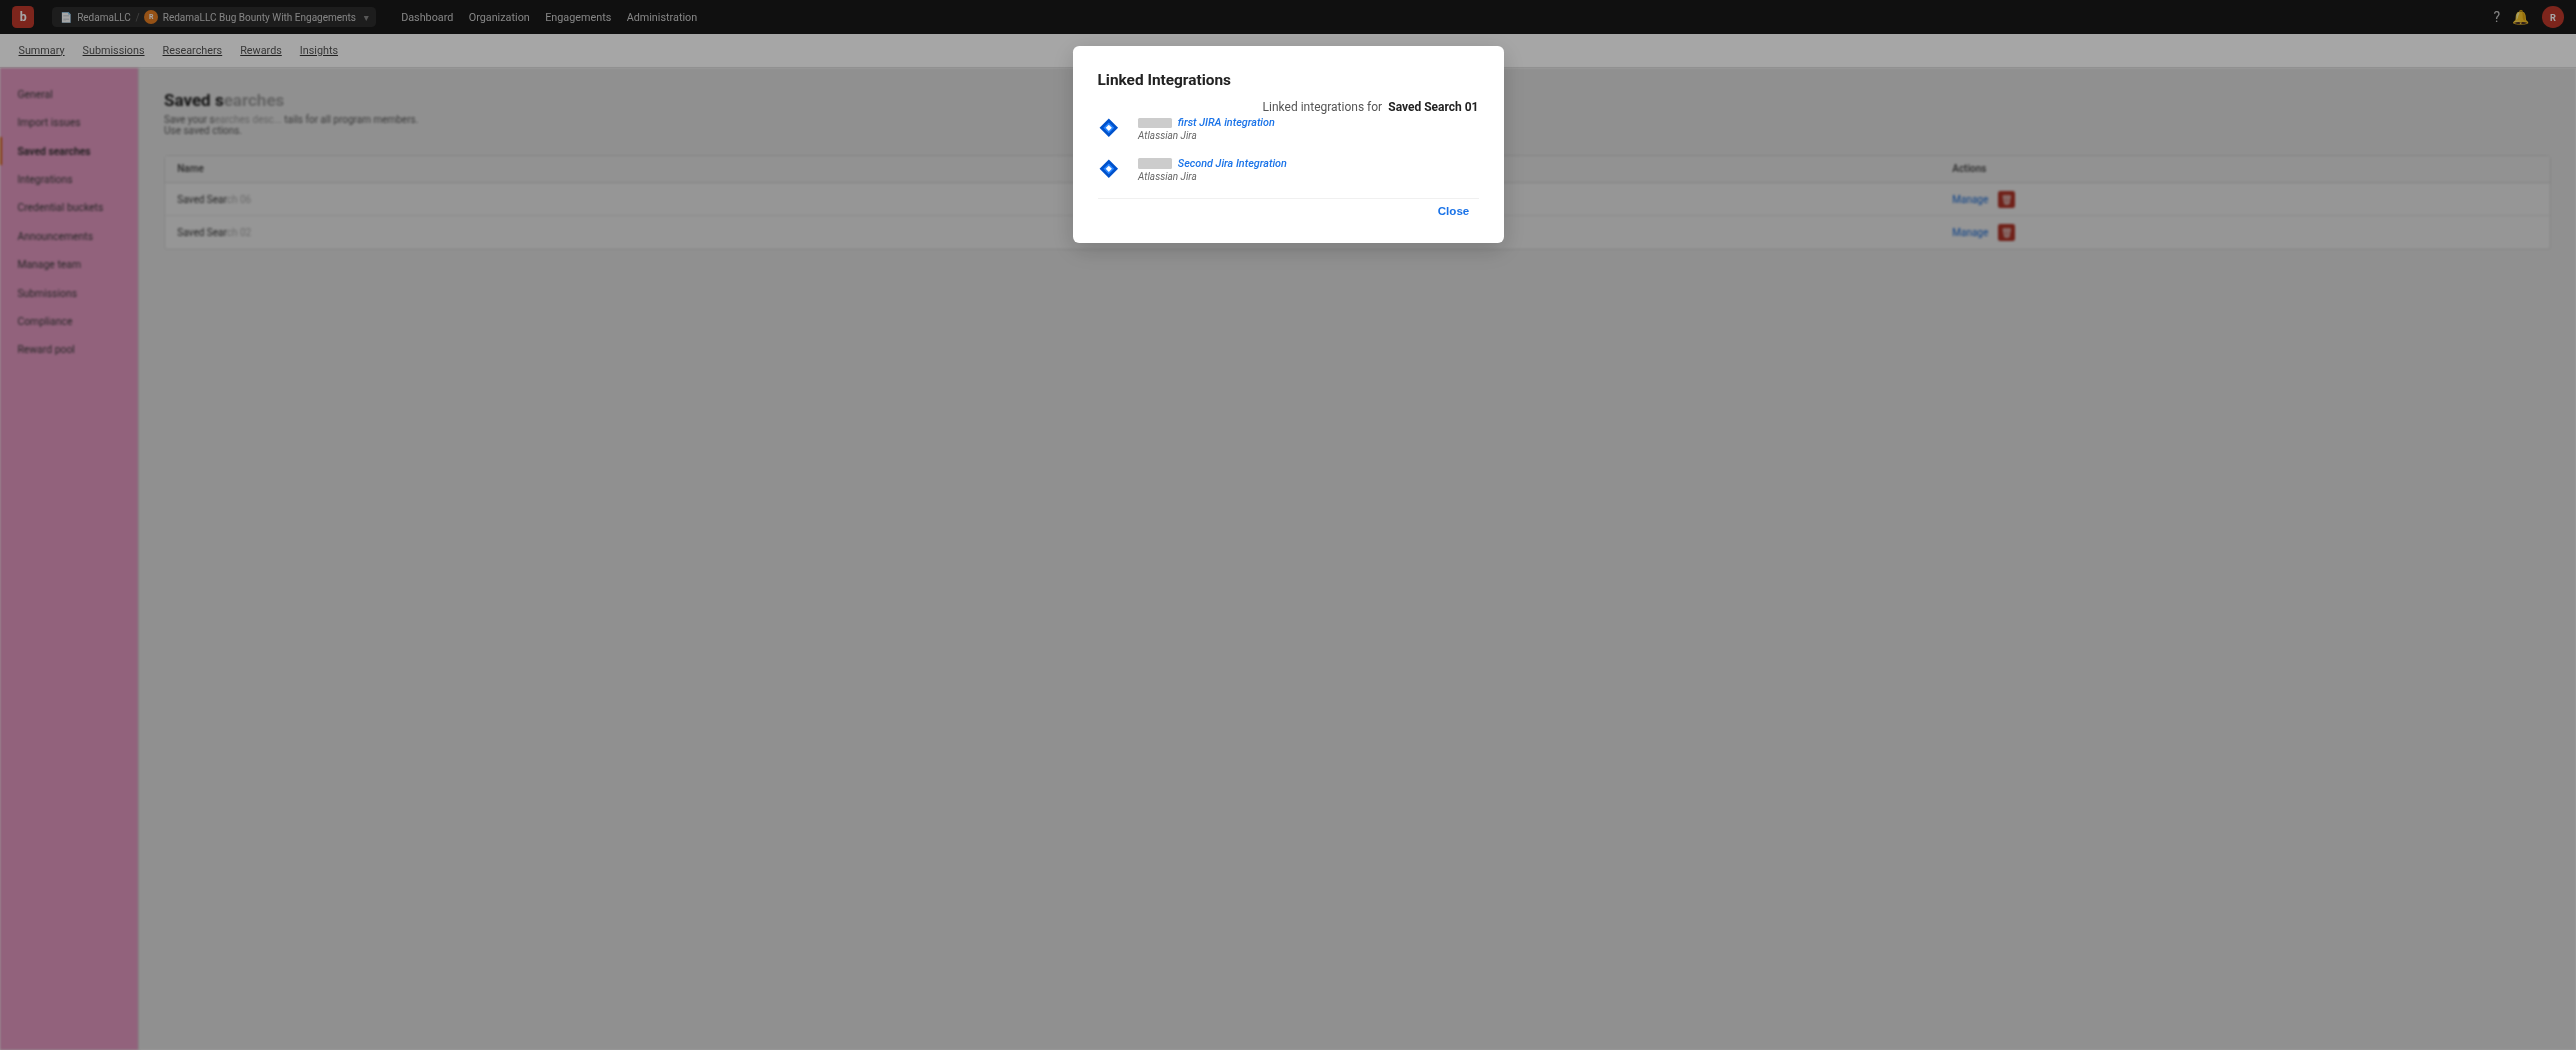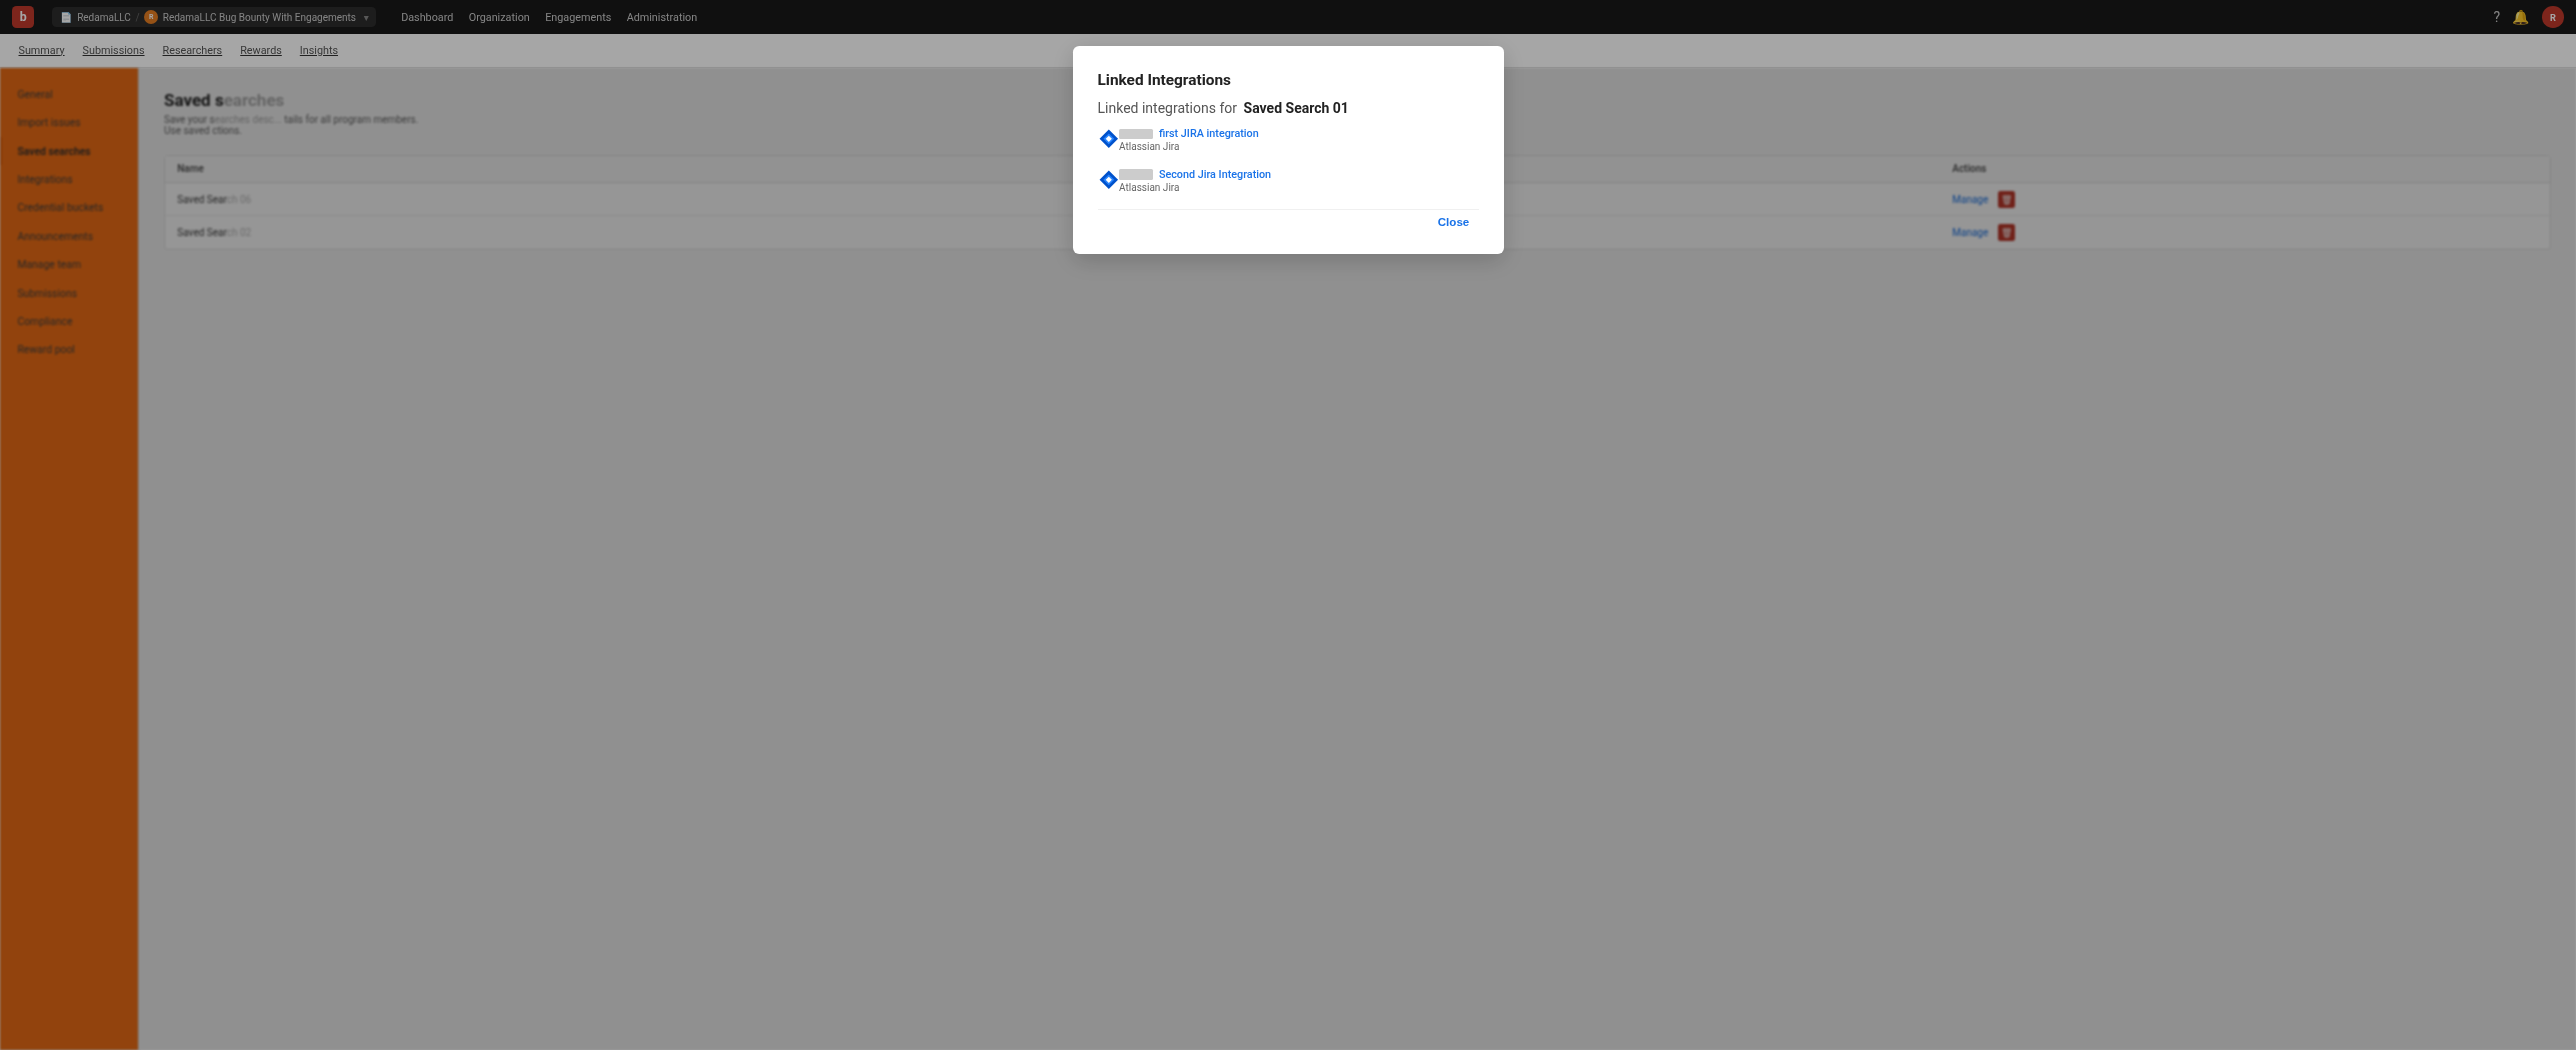--- a/index.html
+++ b/index.html
@@ -73,7 +73,7 @@
     
     .sidebar {
       width: 139px;
-      background: #f97316;
+      background: #f9a8d4;
       border-right: 0.8px solid #e0e0e0;
       padding: 12.3px 0;
       flex-shrink: 0;

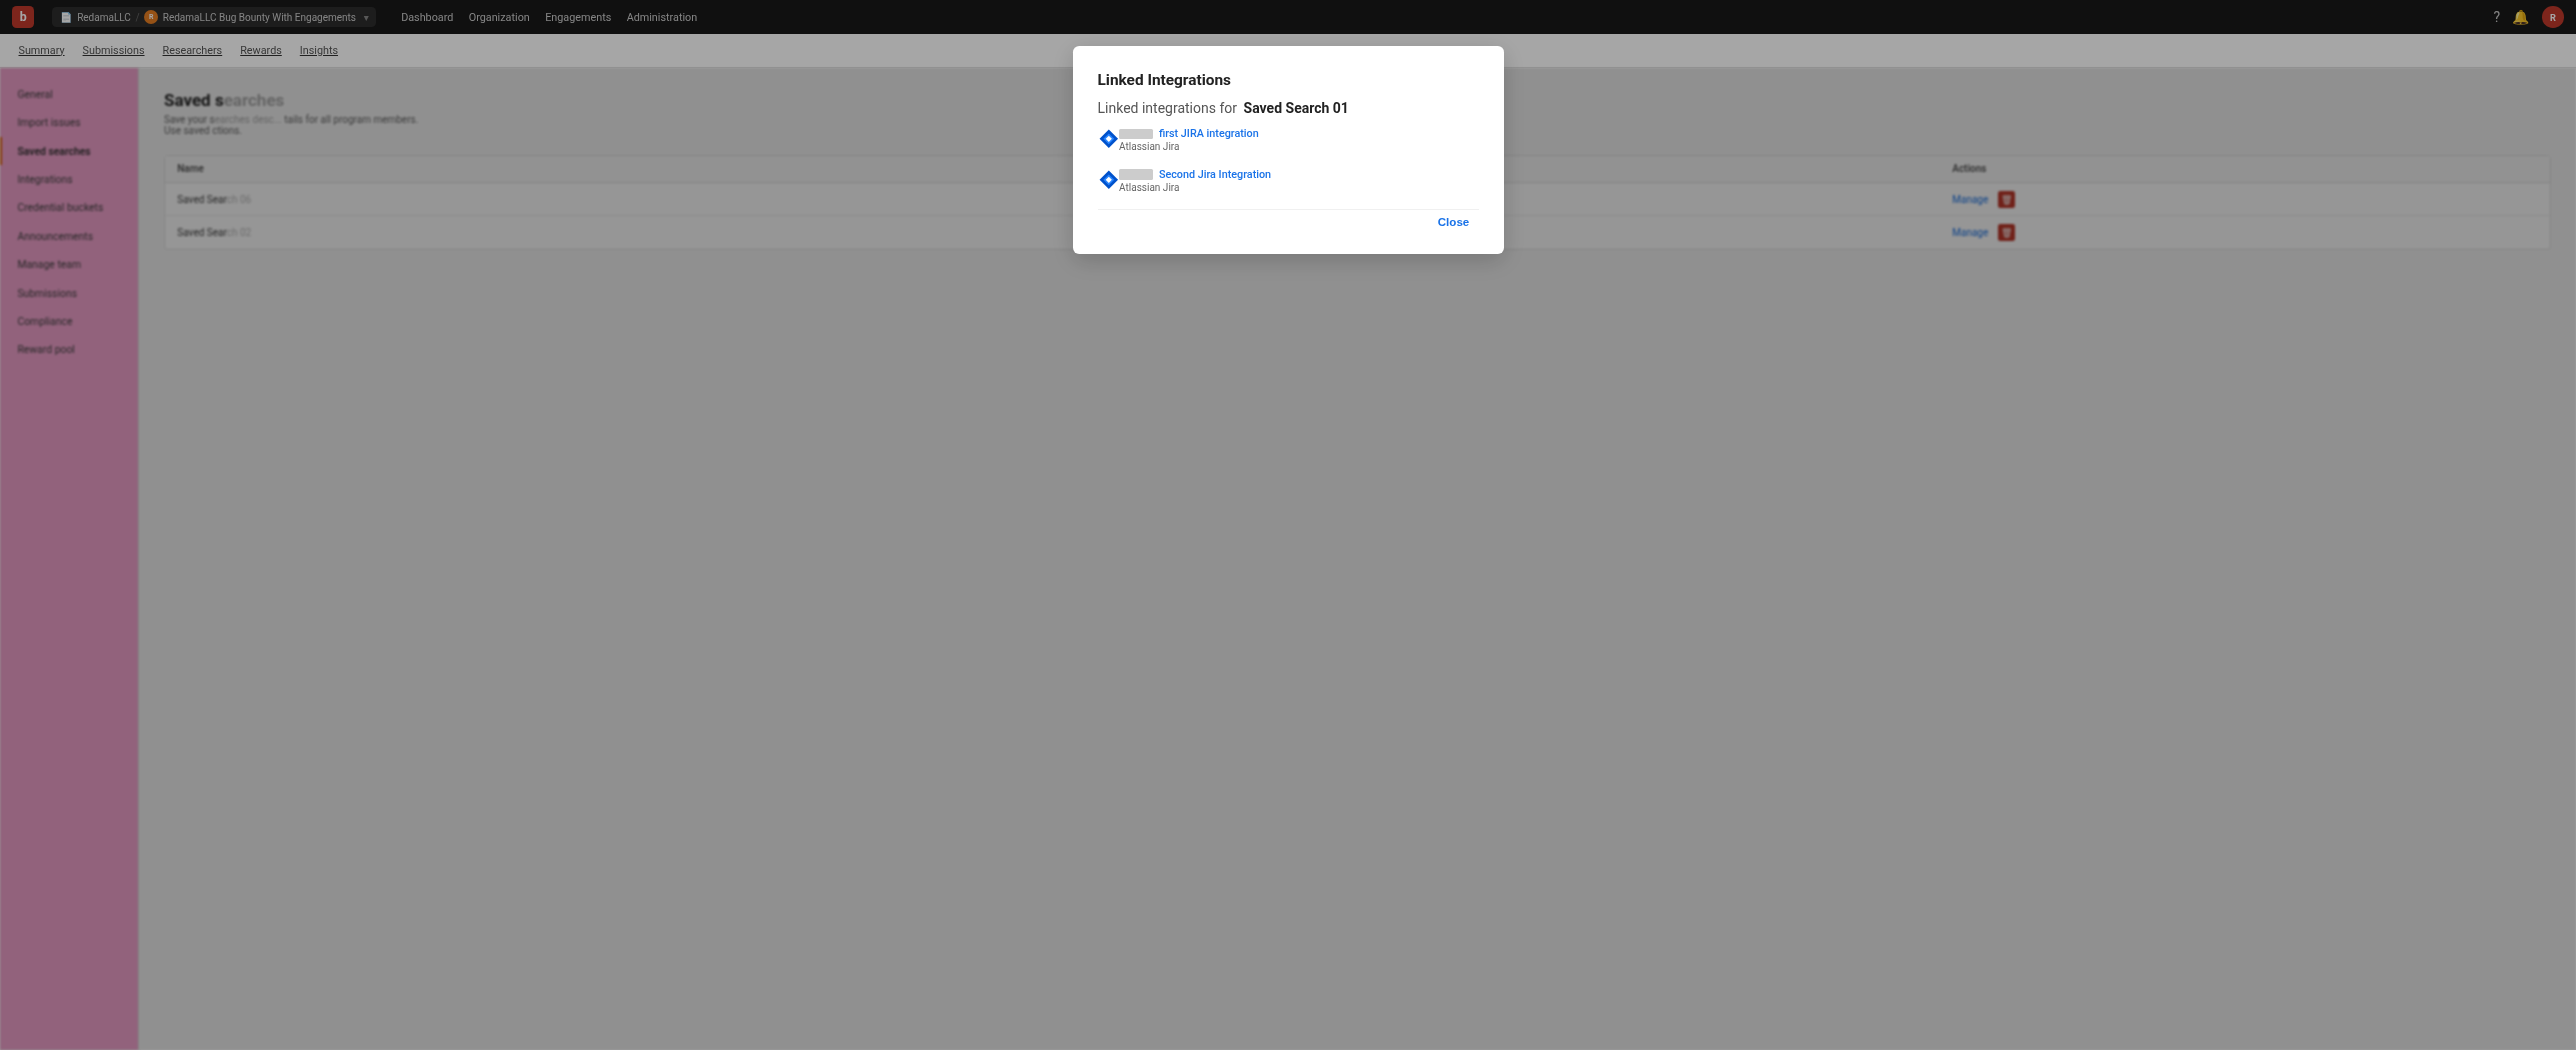--- a/index.html
+++ b/index.html
@@ -174,9 +174,10 @@
       margin-bottom: 10.8px;
     }
     .modal-subtitle {
-      font-size: 14px;
+      font-size: 12px;
       color: #555;
-      margin-bottom: 11px;
+      margin-bottom: 2px;
+      text-align: right;
     }
     .modal-subtitle strong { font-weight: 700; color: #222; }
     .integration-item {

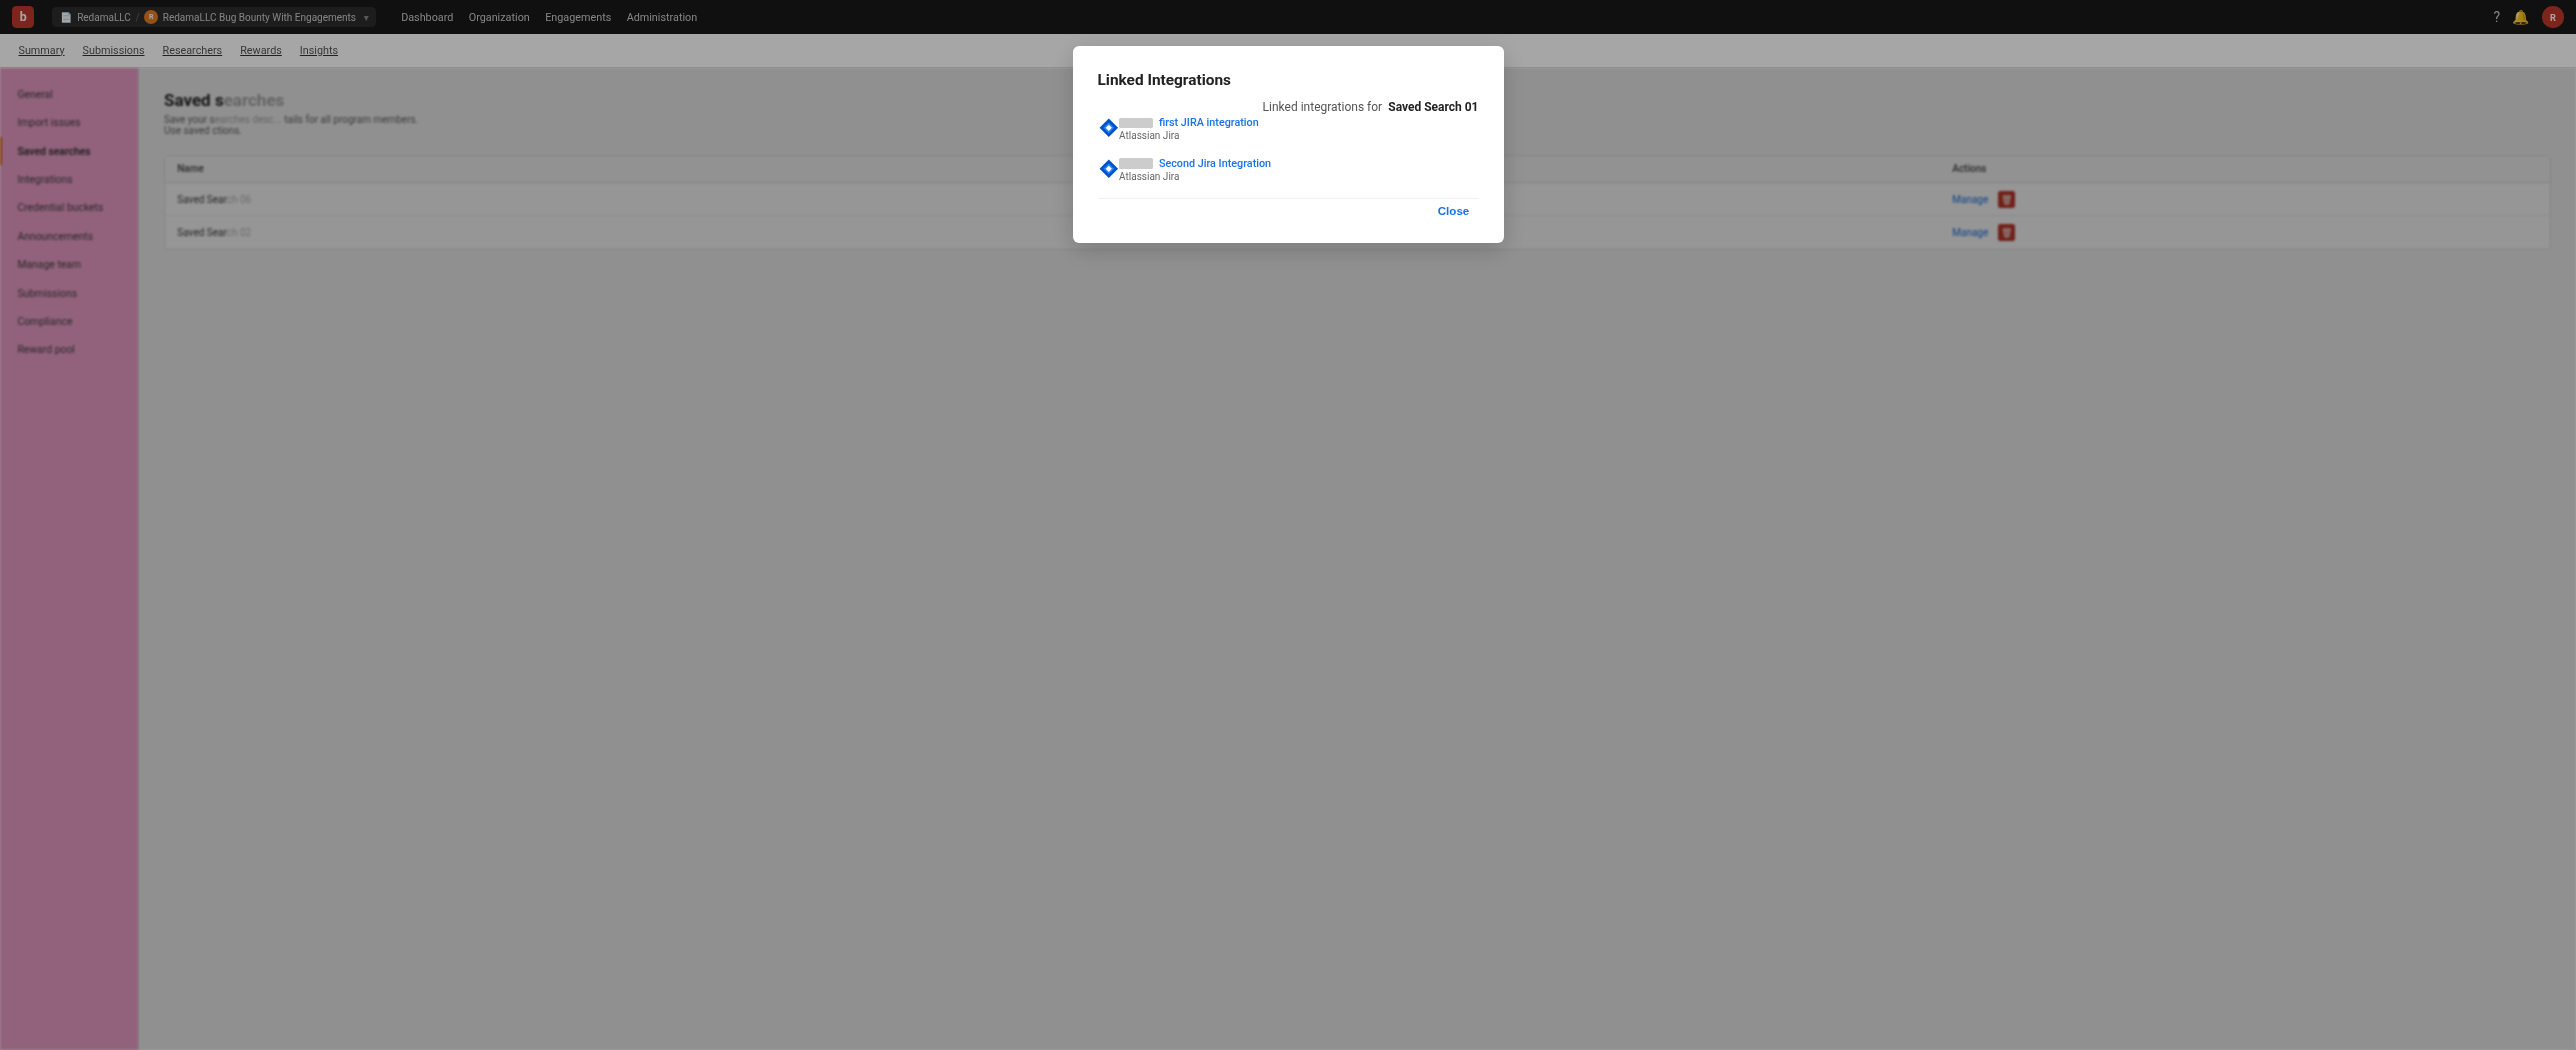--- a/index.html
+++ b/index.html
@@ -183,8 +183,9 @@
     .integration-item {
       display: flex;
       align-items: flex-start;
-      gap: 0;
+      gap: 19px;
       margin-bottom: 15.4px;
+      font-style: italic;
     }
     .jira-diamond {
       width: 21.6px; height: 21.6px;

